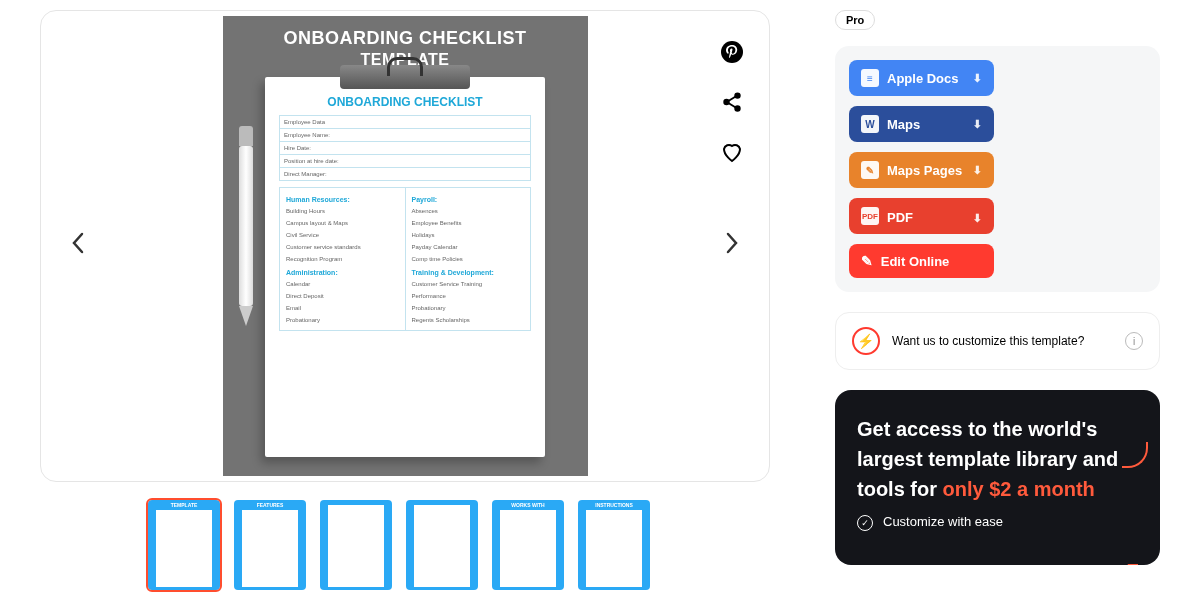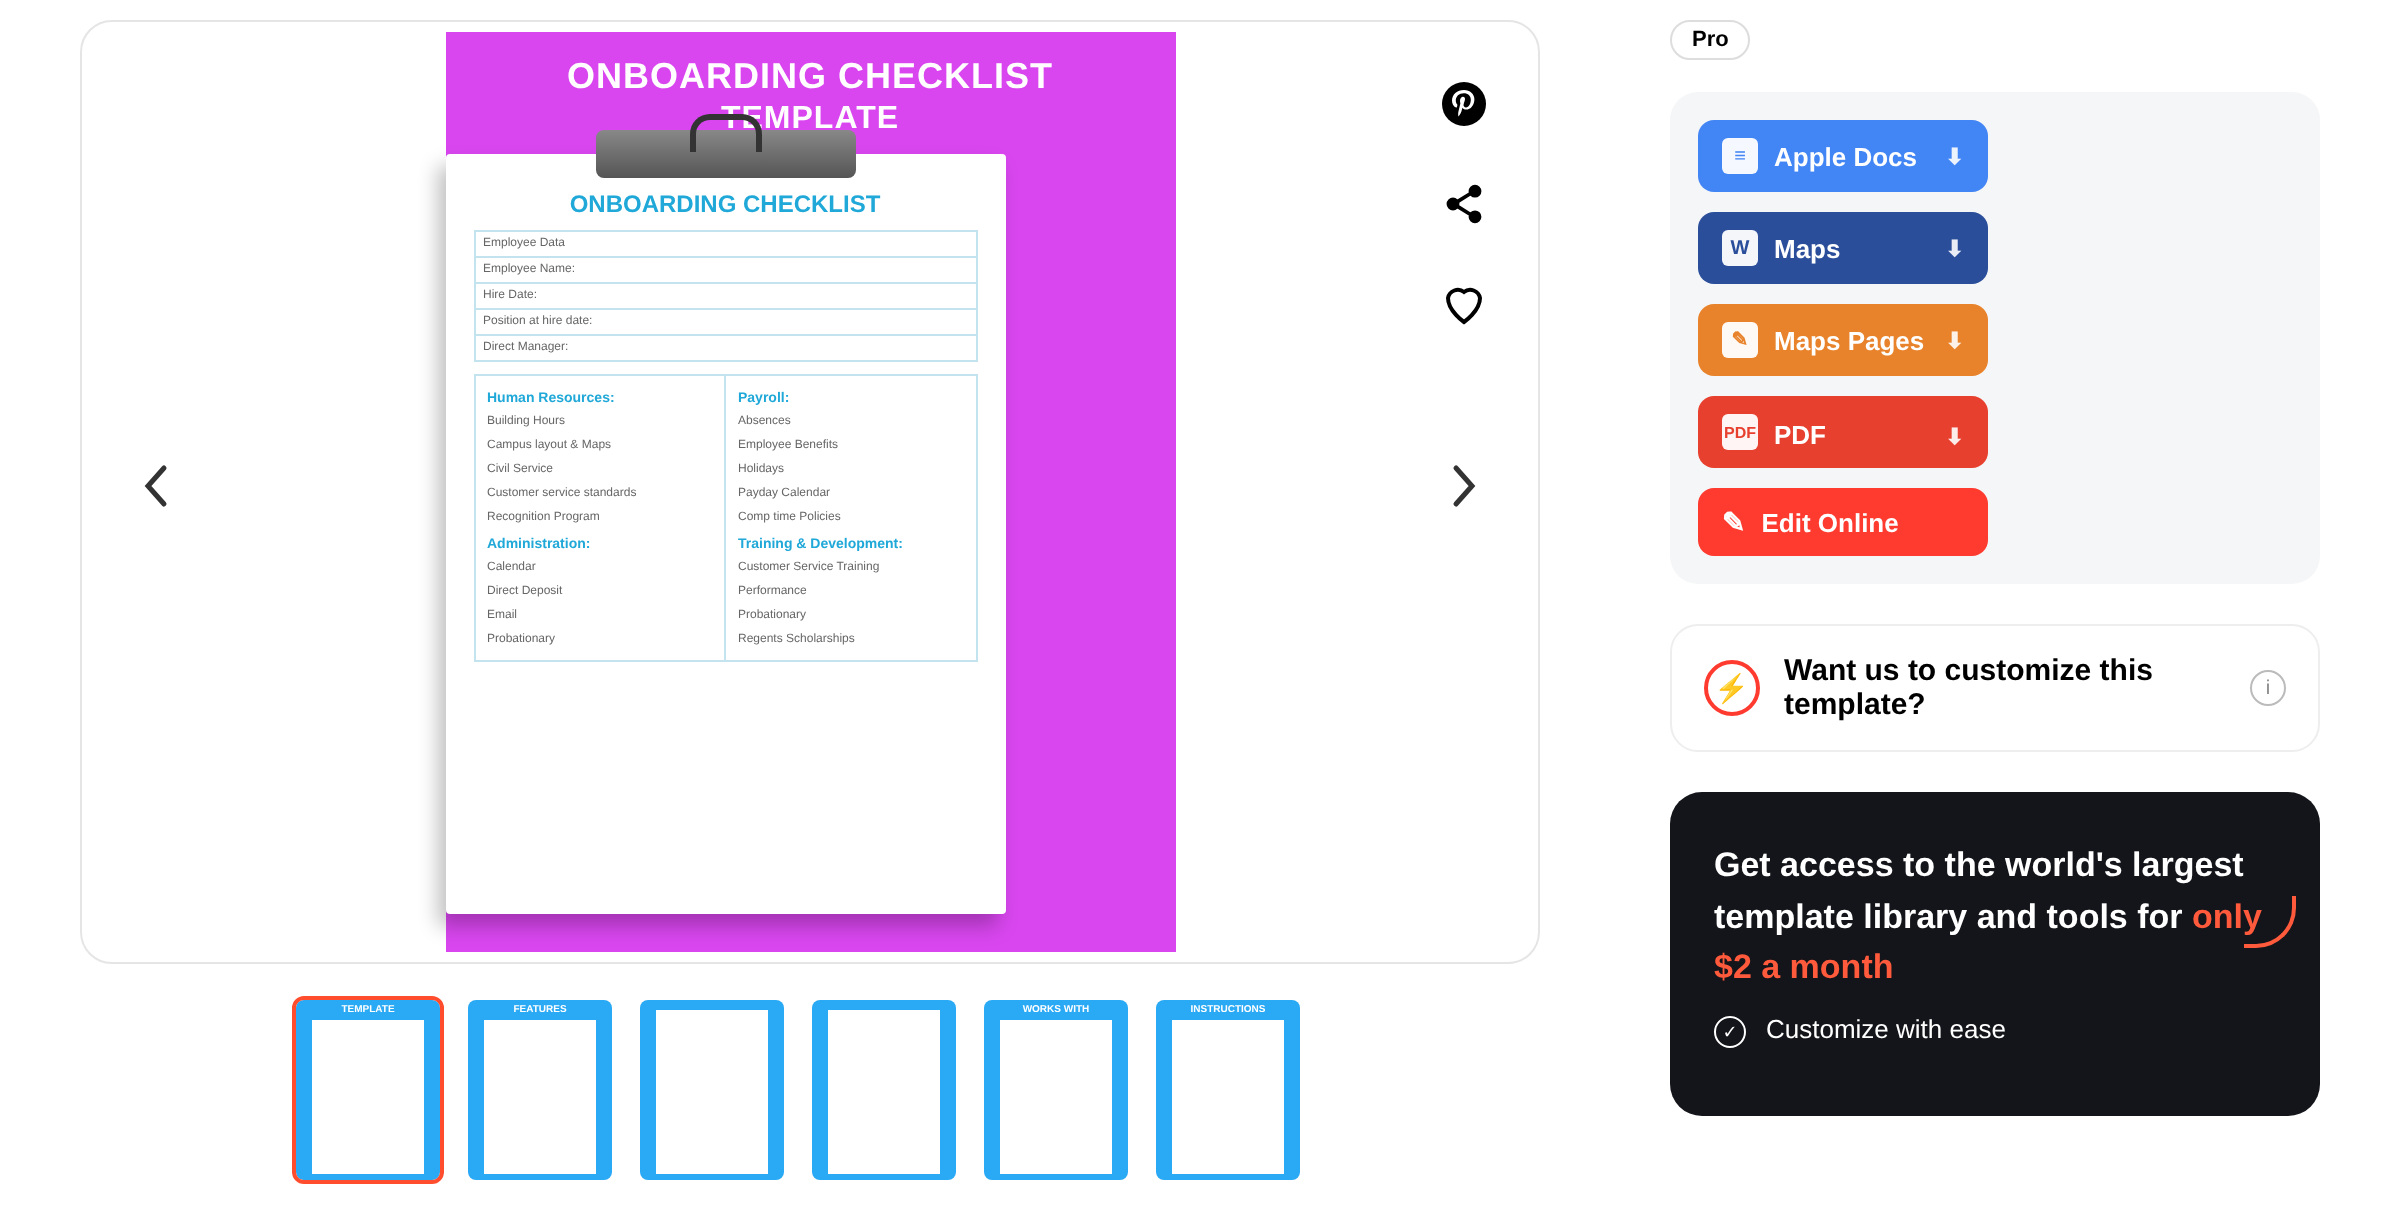--- a/index.html
+++ b/index.html
@@ -10,7 +10,7 @@
 
   
   .preview-card { border: 1px solid #e5e5e5; border-radius: 16px; position: relative; width: 730px; height: 472px; overflow: hidden; display:flex; align-items:center; justify-content:center; background:#fff;}
-  .preview-inner { width: 365px; height: 460px; background: #d946ef; position:relative; display:flex; flex-direction:column; }
+  .preview-inner { width: 365px; height: 460px; background: #737373; position:relative; display:flex; flex-direction:column; align-items:center; }
   .preview-title { color:#fff; font-weight:800; font-size:18px; text-align:center; padding:12px 0 2px; letter-spacing:0.5px; }
   .preview-title2 { color:#fff; font-weight:800; font-size:16px; text-align:center; letter-spacing:0.5px;}
   .clipboard { width: 280px; height: 380px; background:#fff; margin-top:8px; box-shadow: -4px 6px 10px rgba(0,0,0,0.25); position:relative; border-radius:2px;}

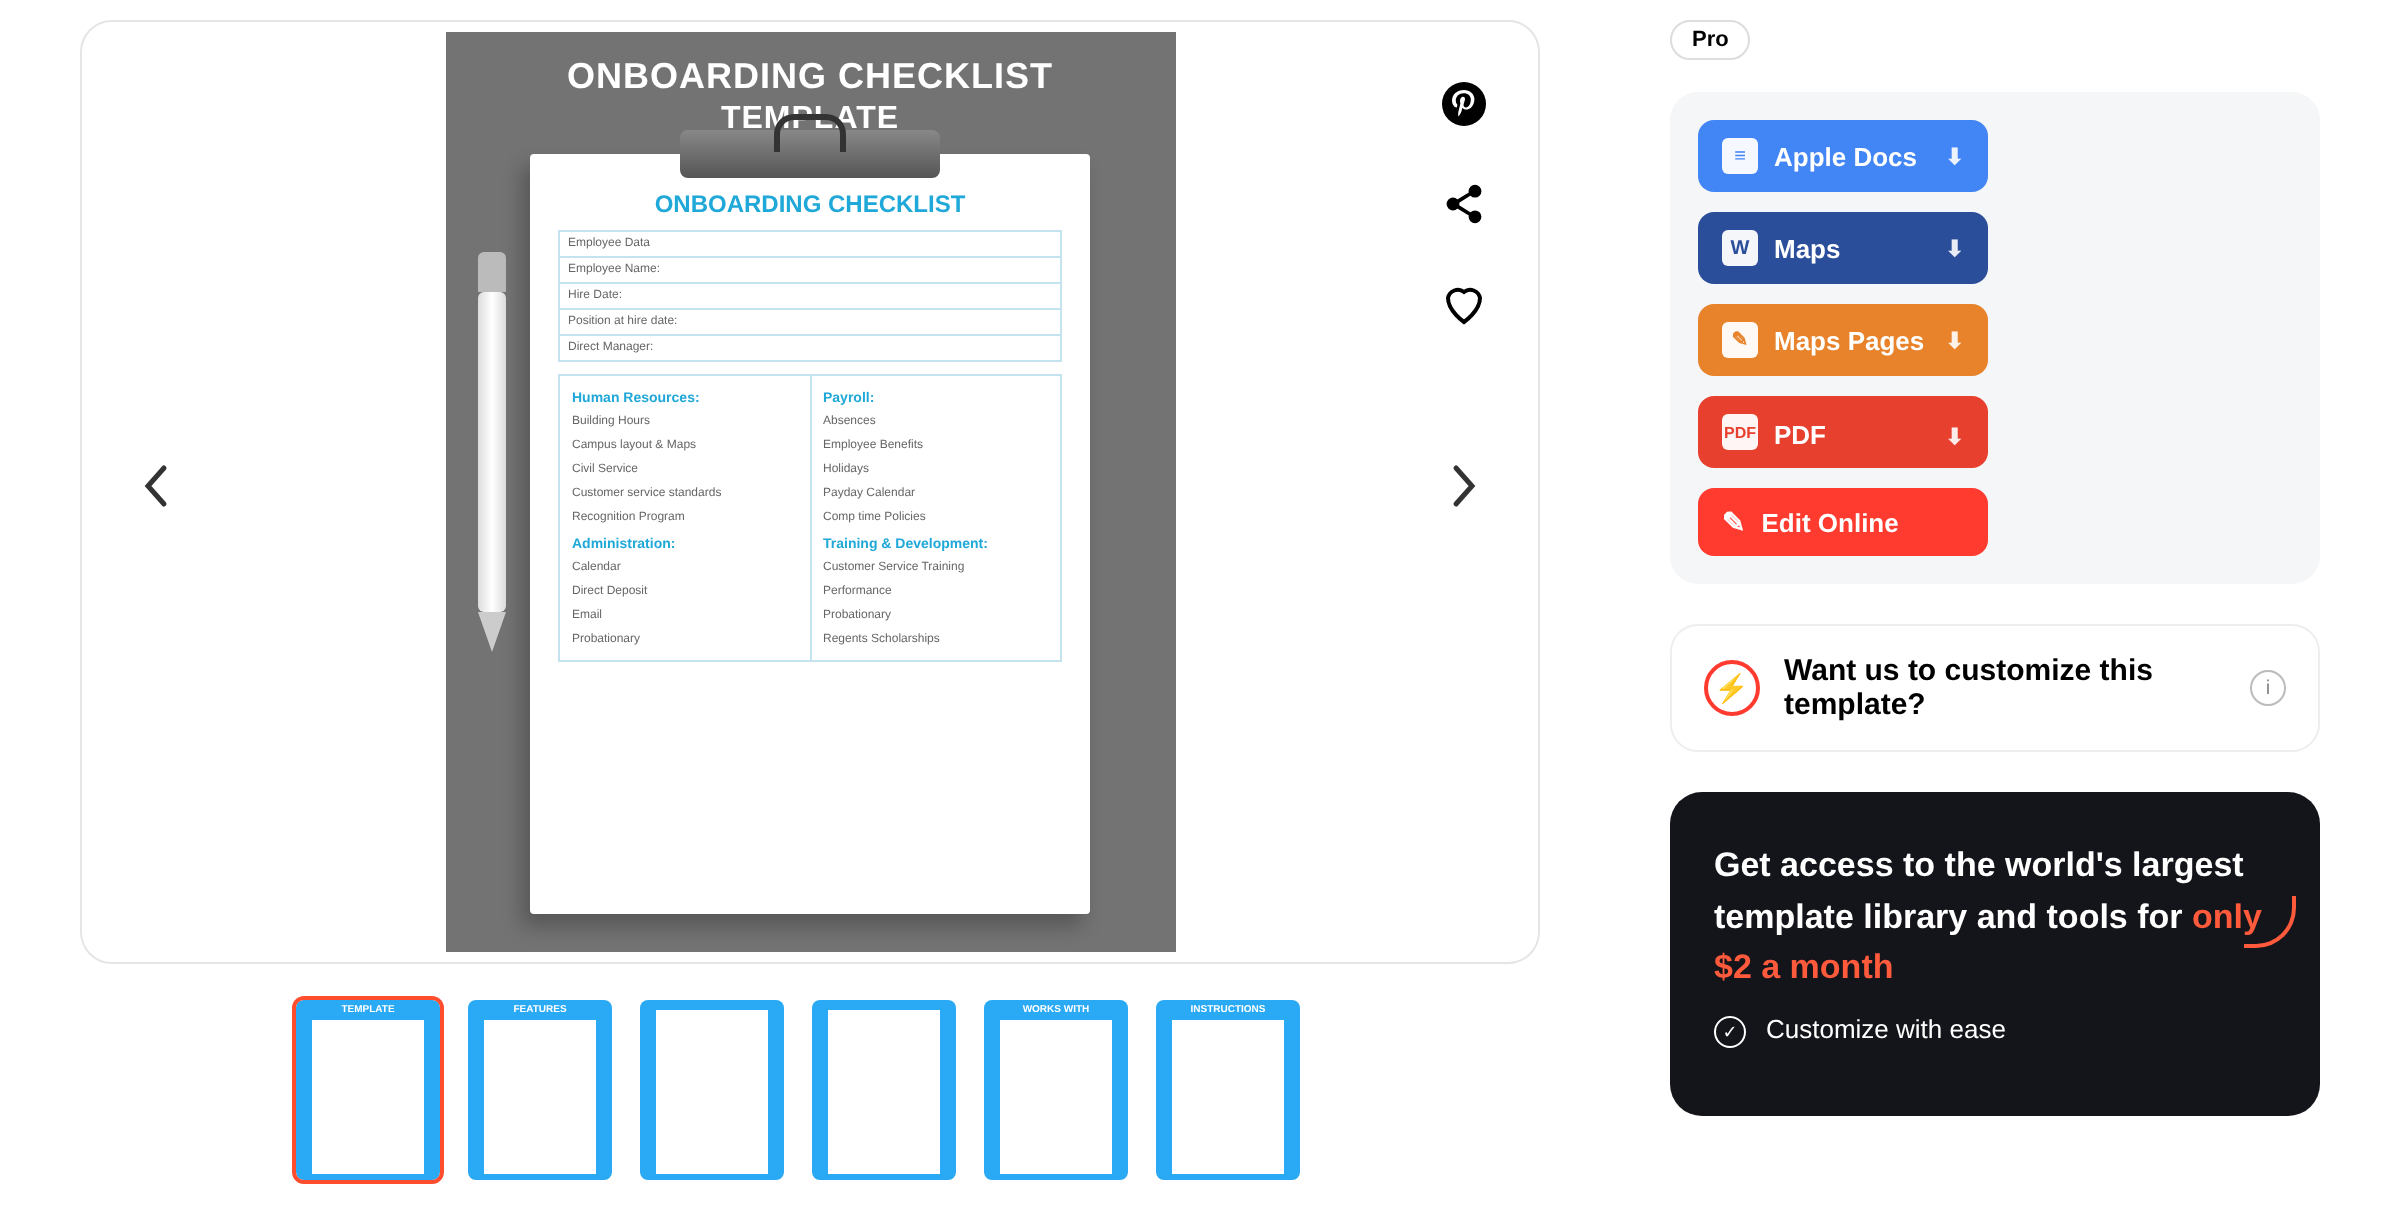--- a/index.html
+++ b/index.html
@@ -67,7 +67,7 @@
 
   .customize-card { margin-top:20px; border:1px solid #eee; border-radius:14px; padding:14px 16px; display:flex; align-items:center; gap:12px; }
   .bolt { width:28px;height:28px;border:2px solid #ff3a2f;border-radius:50%;display:flex;align-items:center;justify-content:center;color:#ff3a2f; font-size:14px;}
-  .customize-text { font-size:15px; font-weight:700; flex:1;}
+  .customize-text { font-size:12px; font-weight:400; flex:1;}
   .info-ic { width:18px;height:18px;border:1.5px solid #bbb;border-radius:50%;display:flex;align-items:center;justify-content:center;font-size:10px;color:#888;}
 
   .pro-card { margin-top:20px; background:#14151a; border-radius:16px; padding:24px 22px; color:#fff; position:relative; overflow:hidden;}

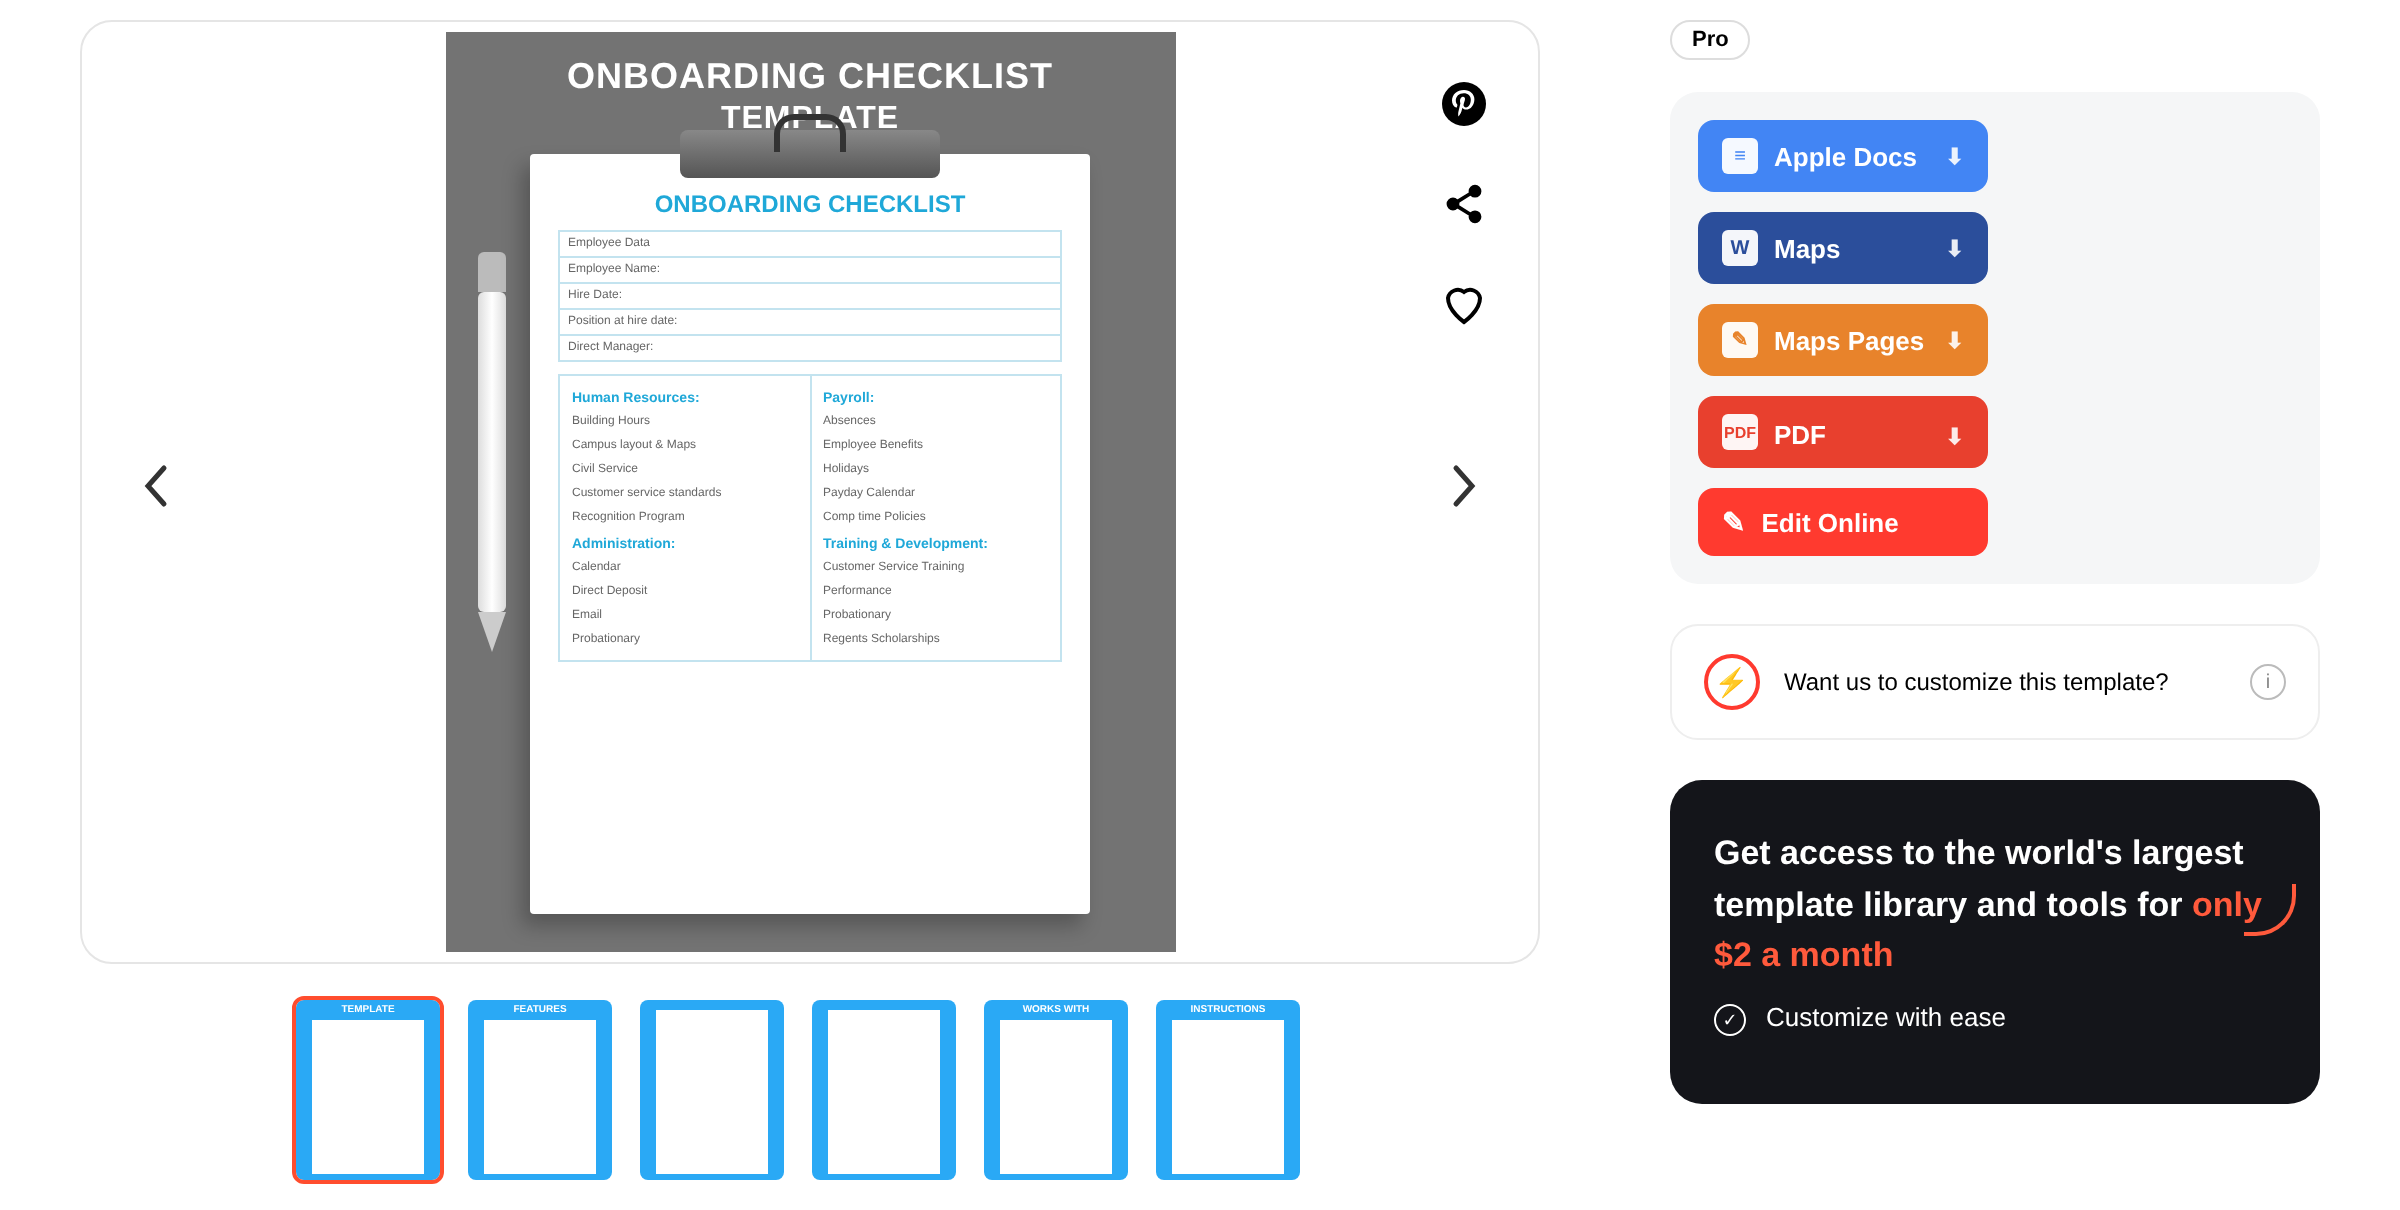--- a/index.html
+++ b/index.html
@@ -71,7 +71,7 @@
   .info-ic { width:18px;height:18px;border:1.5px solid #bbb;border-radius:50%;display:flex;align-items:center;justify-content:center;font-size:10px;color:#888;}
 
   .pro-card { margin-top:20px; background:#14151a; border-radius:16px; padding:24px 22px; color:#fff; position:relative; overflow:hidden;}
-  .pro-heading { font-size:17px; font-weight:800; line-height:1.5; }
+  .pro-heading { font-size:20px; font-weight:800; line-height:1.5; }
   .price { color:#ff5a3c; }
   .arc { position:absolute; top:52px; right:12px; width:26px; height:26px; border:2px solid #ff5a3c; border-left:none; border-top:none; border-radius:0 0 20px 0; }
   .gopro { background:#fff; color:#000; border-radius:22px; padding:10px; text-align:center; font-weight:700; font-size:14px; margin:18px 0 16px; cursor:pointer;}

